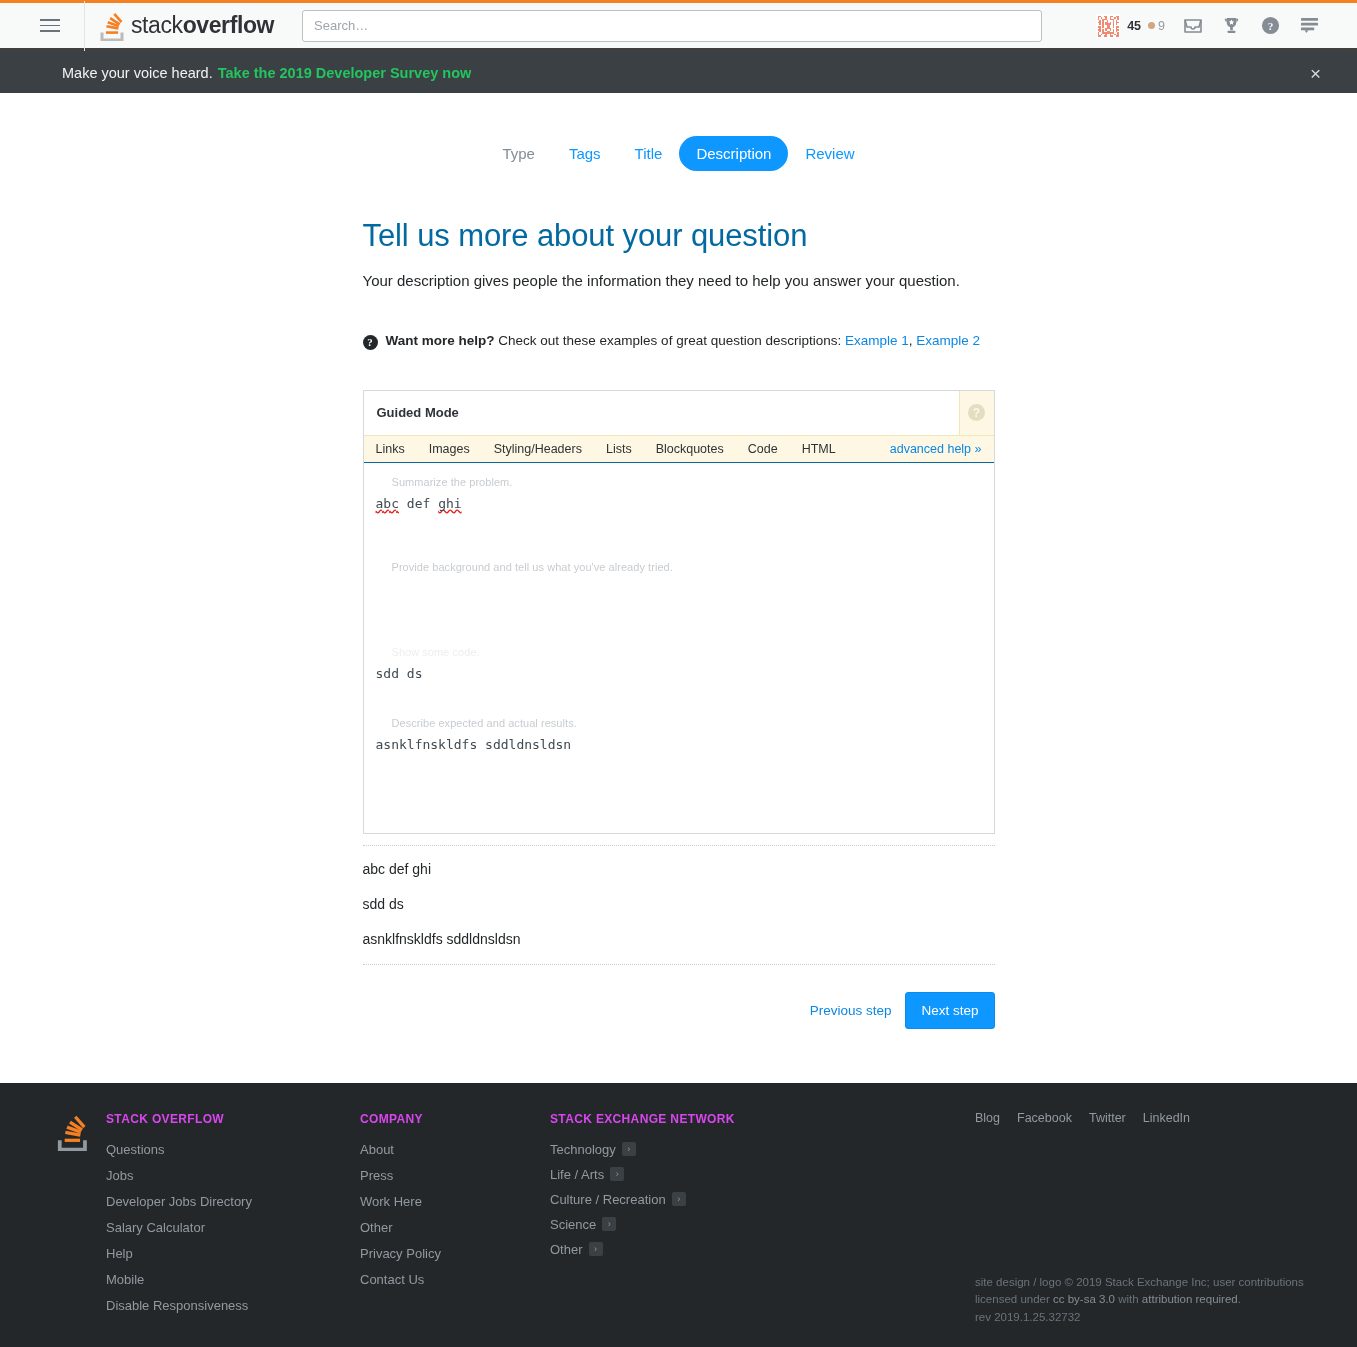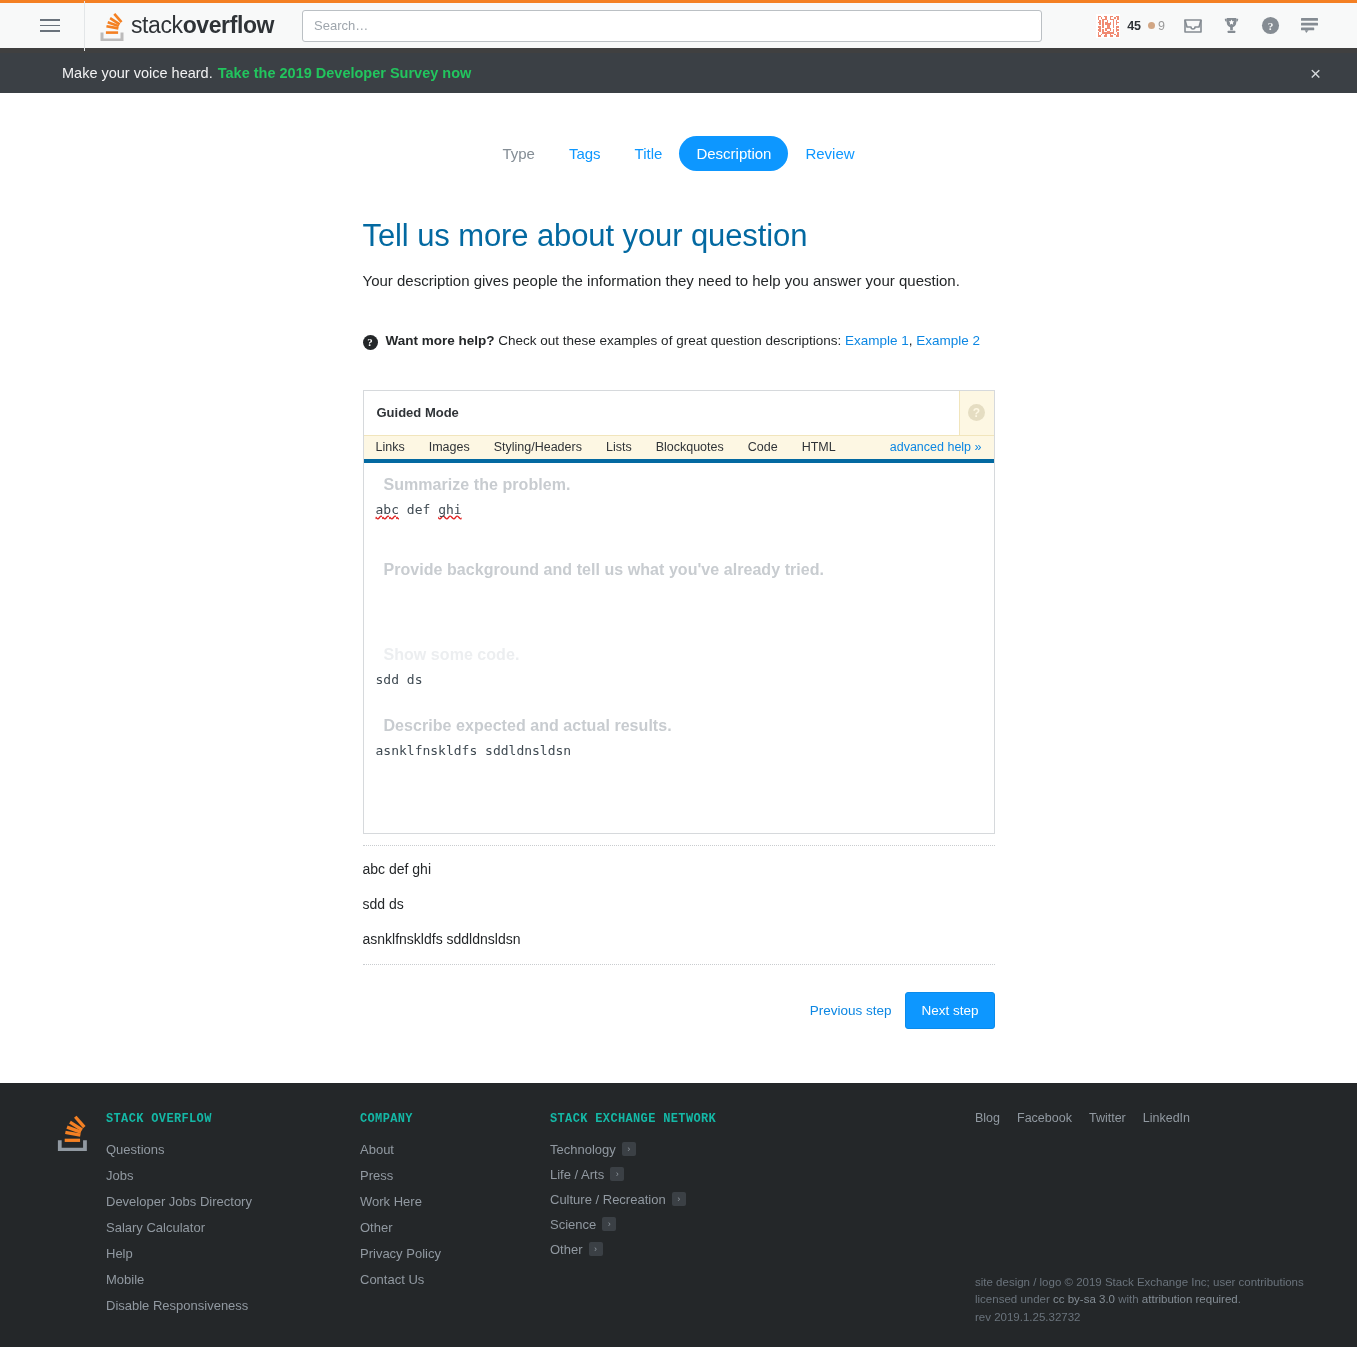--- a/index.html
+++ b/index.html
@@ -275,7 +275,7 @@
   .toolbar {
     background: #fdf7e3;
     border-top: 1px solid #f1e5bc;
-    border-bottom: 4px solid #0369a1;
+    border-bottom: 1px solid #0369a1;
     height: 28px;
     display: flex;
     align-items: center;

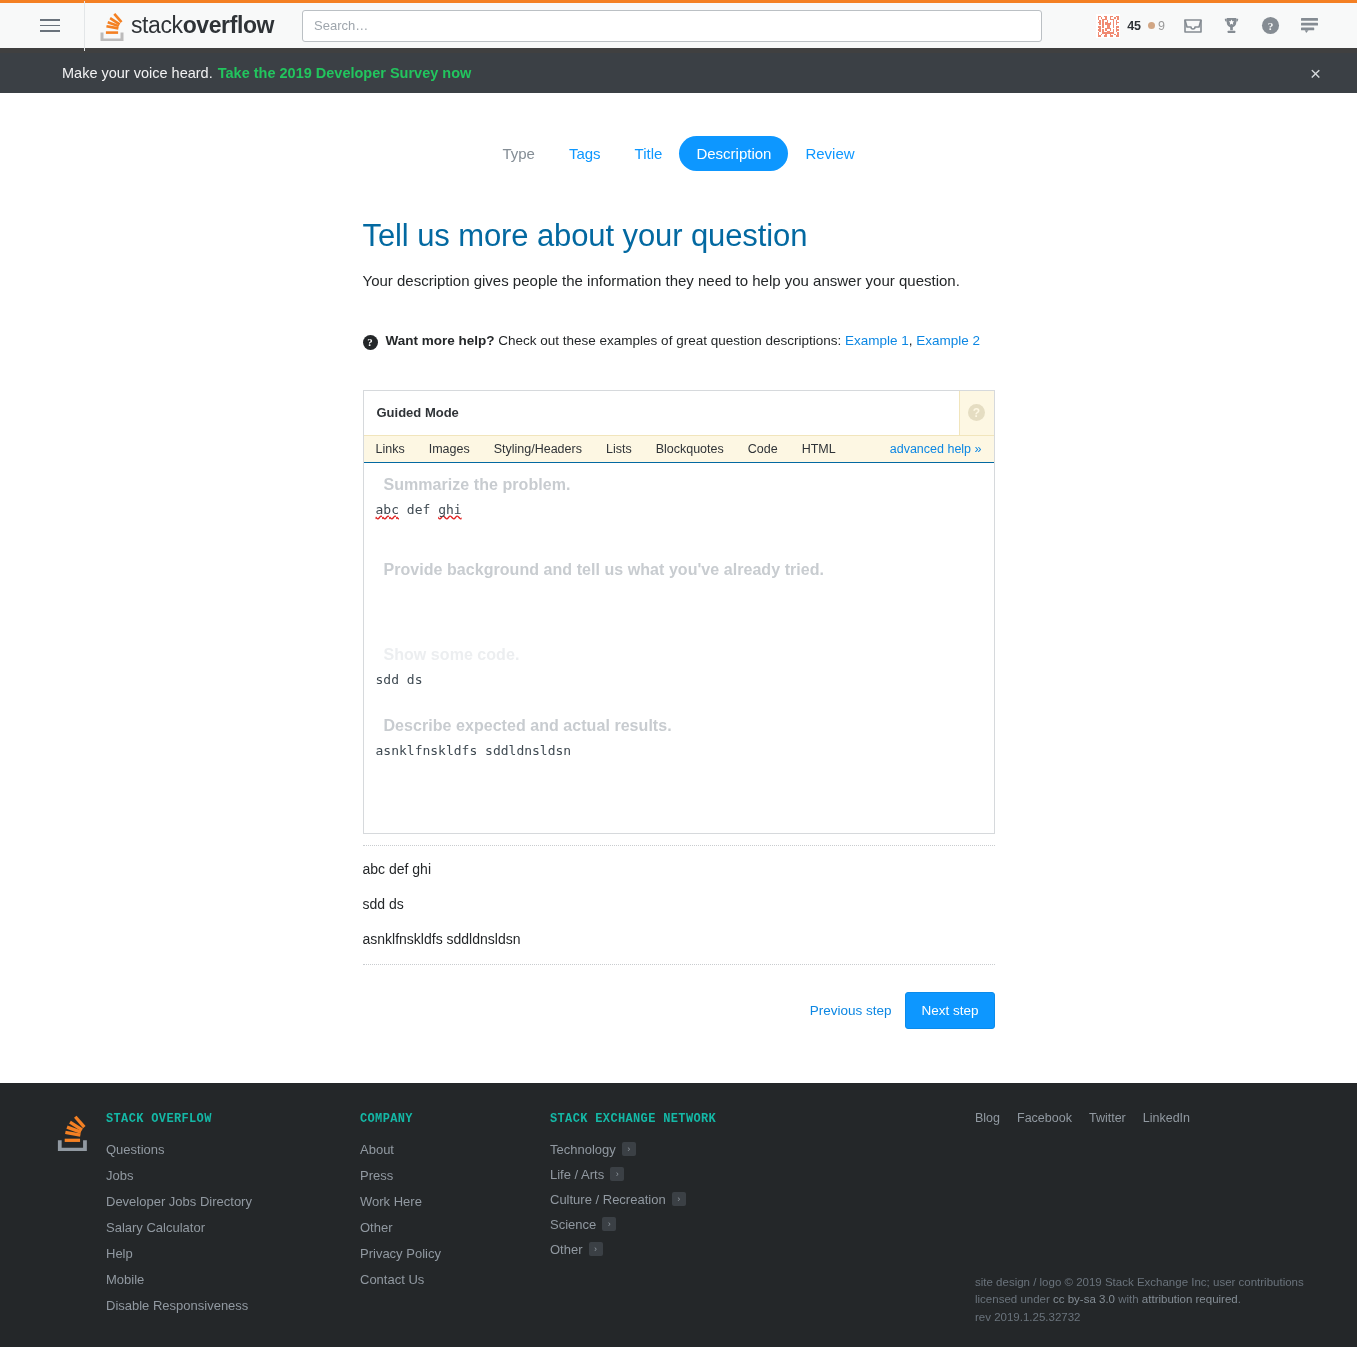--- a/index.html
+++ b/index.html
@@ -297,10 +297,10 @@
     background: #fff;
   }
   .gm-hint {
-    font-size: 16px;
-    font-weight: bold;
+    font-size: 11px;
+    font-weight: normal;
     color: #c8ccd0;
-    margin: 3px 0 6px 8px;
+    margin: 3px 0 6px 16px;
     letter-spacing: 0.05px;
   }
   .gm-hint.faded { color: #eceef0; }

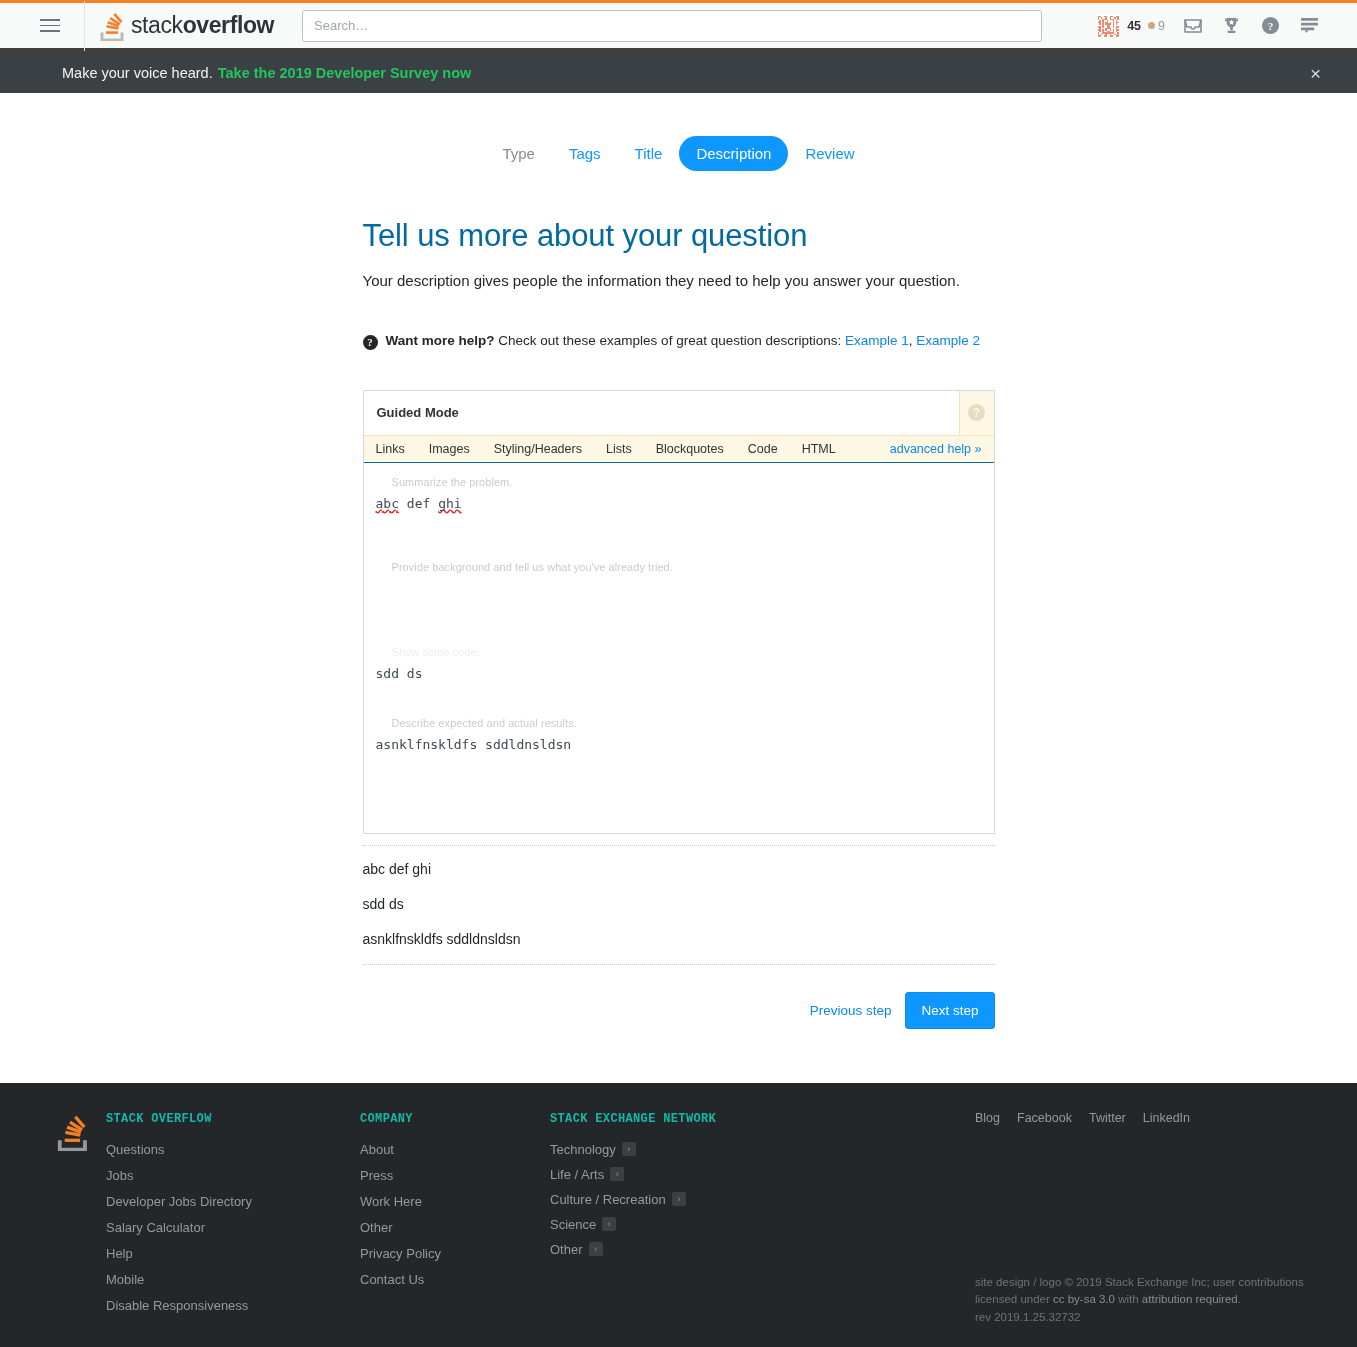--- a/index.html
+++ b/index.html
@@ -387,13 +387,12 @@
   .fc-3 { width: 190px; }
   .fc-4 { width: 228px; }
   .footer-h {
-    color: #14b8a6;
+    color: #d946ef;
     font-weight: bold;
     font-size: 12px;
     letter-spacing: 0.35px;
     margin: 0 0 14px 0;
     line-height: 1.38;
-    font-family: Liberation Mono, monospace;
   }
   .footer-link {
     display: block;

